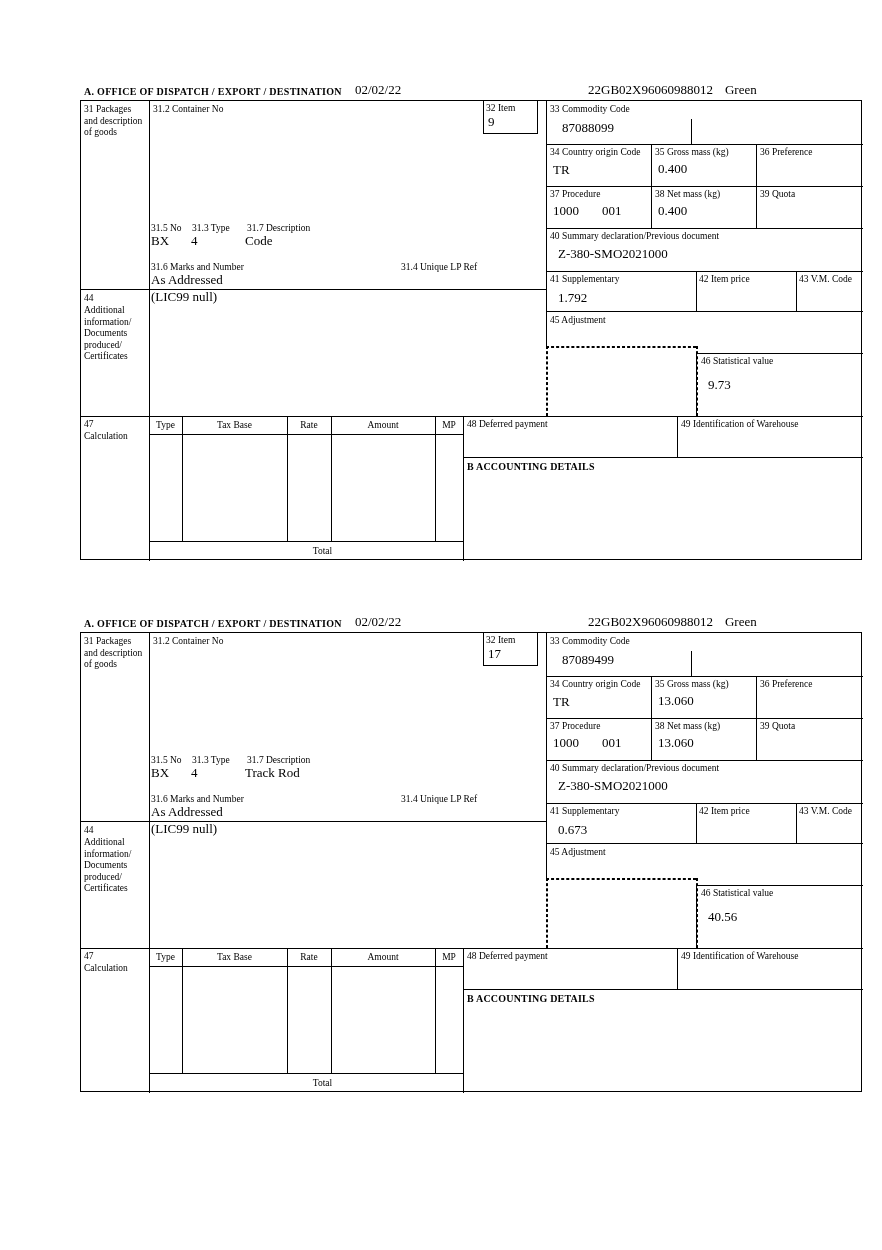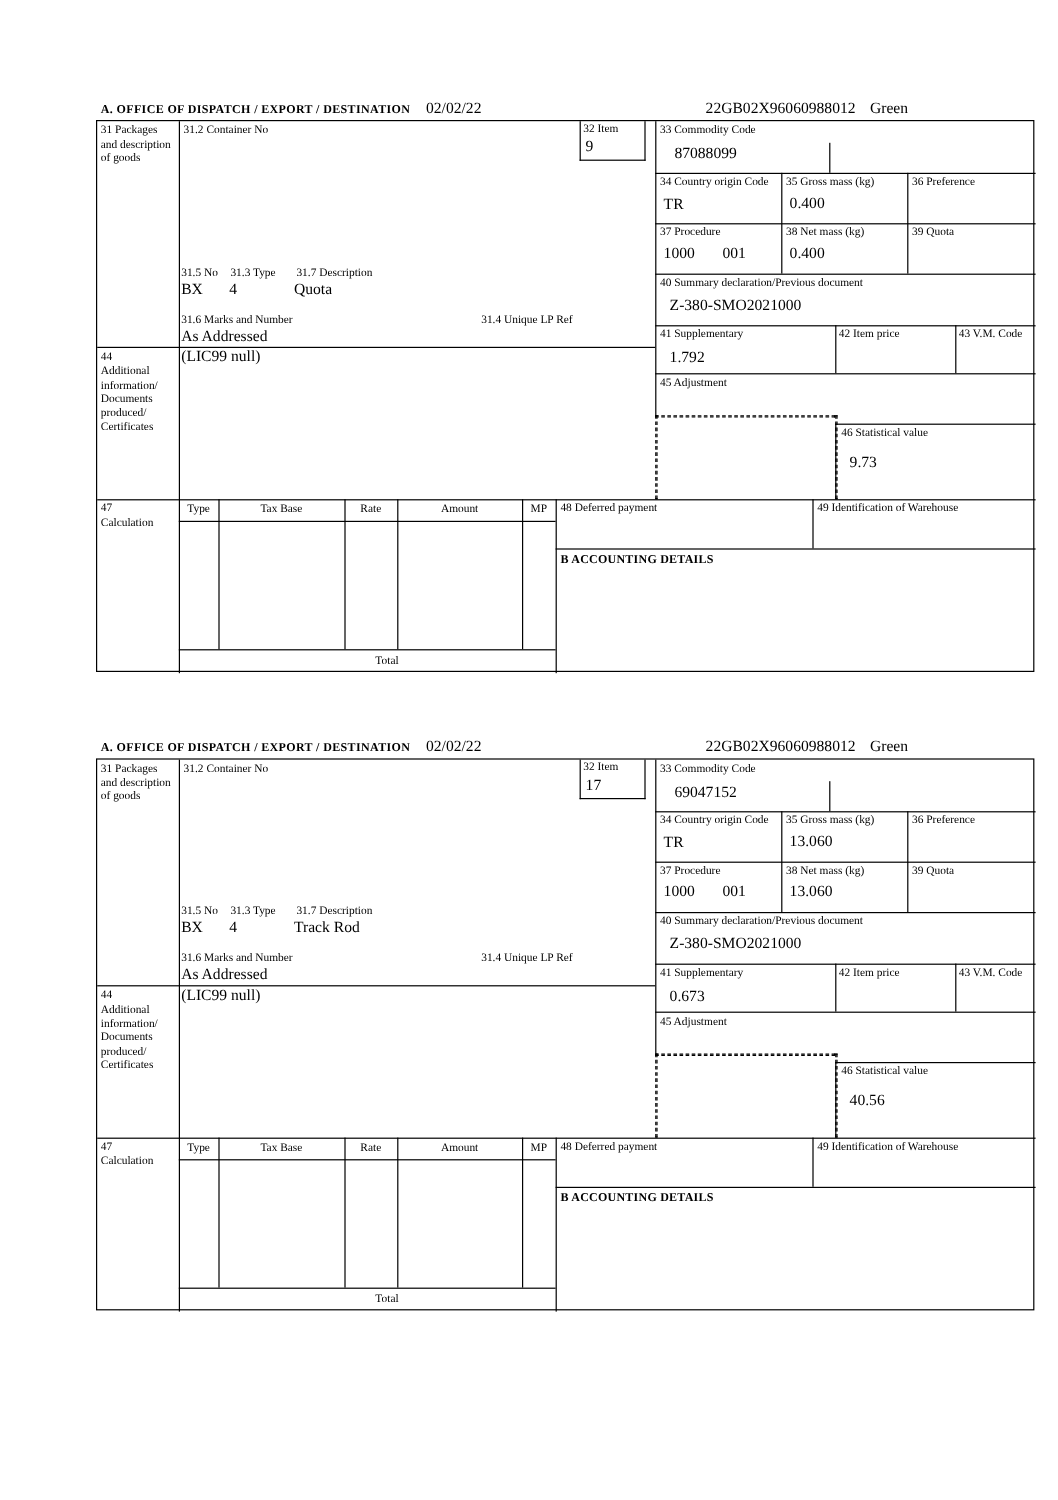--- a/index.html
+++ b/index.html
@@ -95,7 +95,7 @@
       <div class="lbl" style="left:166px;top:122px">31.7 Description</div>
       <div class="val" style="left:70px;top:133px">BX</div>
       <div class="val" style="left:110px;top:133px">4</div>
-      <div class="val" style="left:164px;top:133px">Quota</div>
+      <div class="val" style="left:164px;top:133px">Code</div>
       <div class="lbl" style="left:70px;top:161px">31.6 Marks and Number</div>
       <div class="lbl" style="left:320px;top:161px">31.4 Unique LP Ref</div>
       <div class="val" style="left:70px;top:172px">As Addressed</div>

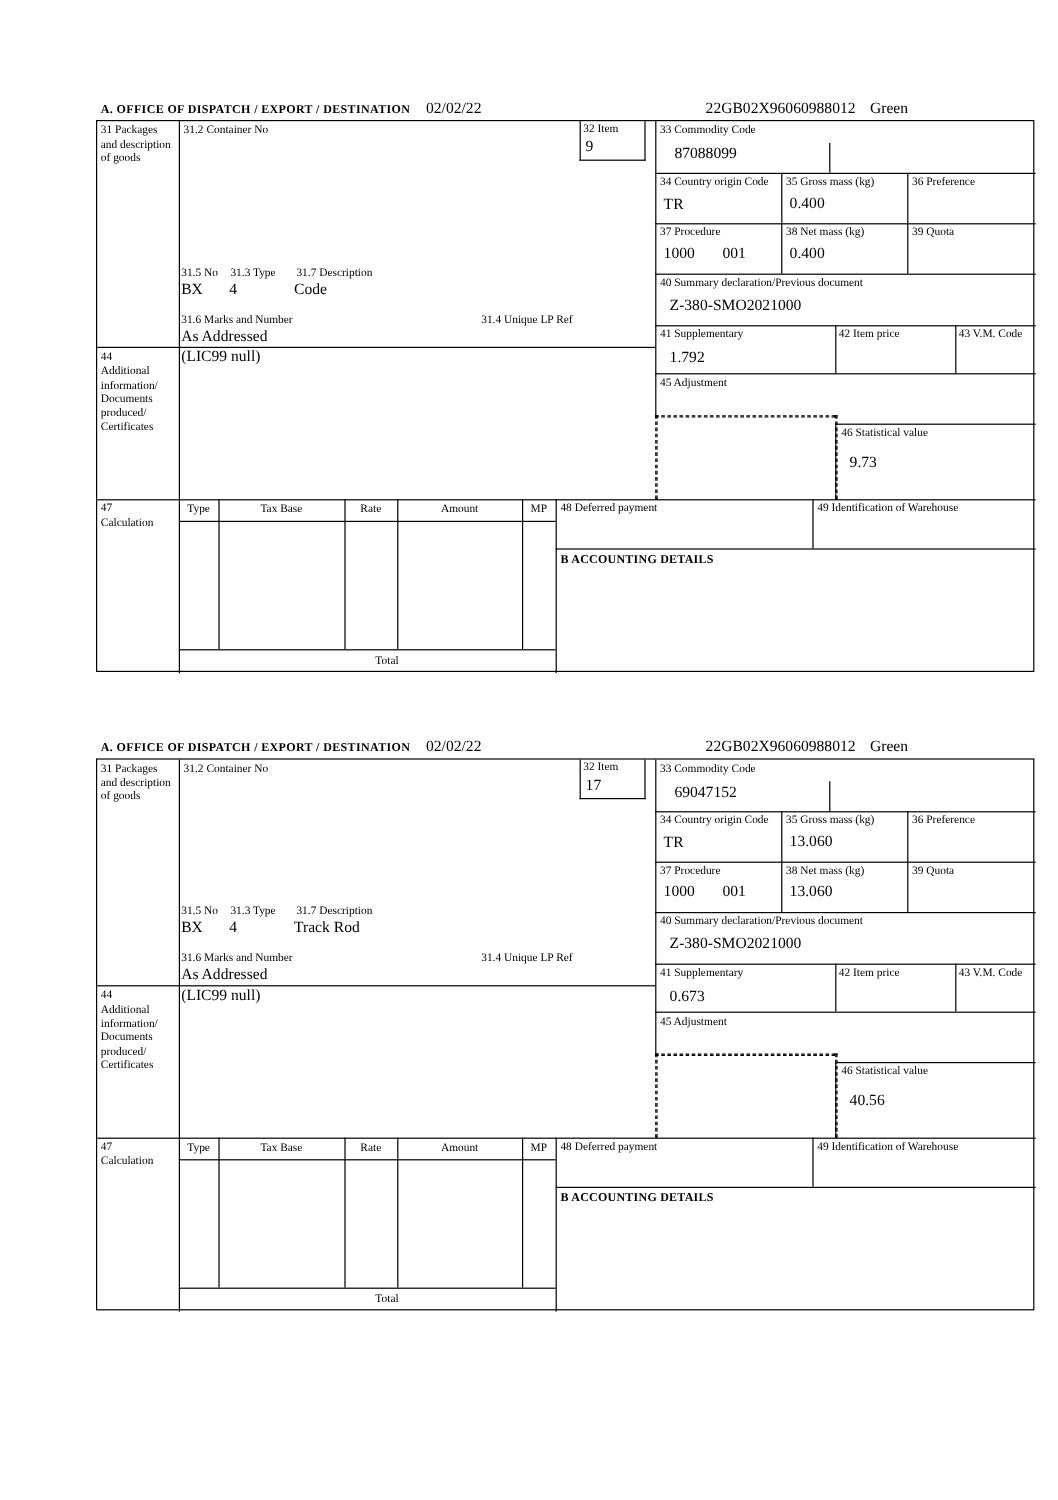--- a/index.html
+++ b/index.html
@@ -168,7 +168,7 @@
       <div class="lbl" style="left:405px;top:2px">32 Item</div>
       <div class="val" style="left:407px;top:14px">17</div>
       <div class="lbl" style="left:469px;top:3px">33 Commodity Code</div>
-      <div class="val" style="left:481px;top:20px">69047152</div>
+      <div class="val" style="left:481px;top:20px">87089499</div>
       <div class="lbl" style="left:469px;top:46px">34 Country origin Code</div>
       <div class="val" style="left:472px;top:62px">TR</div>
       <div class="lbl" style="left:574px;top:46px">35 Gross mass (kg)</div>

